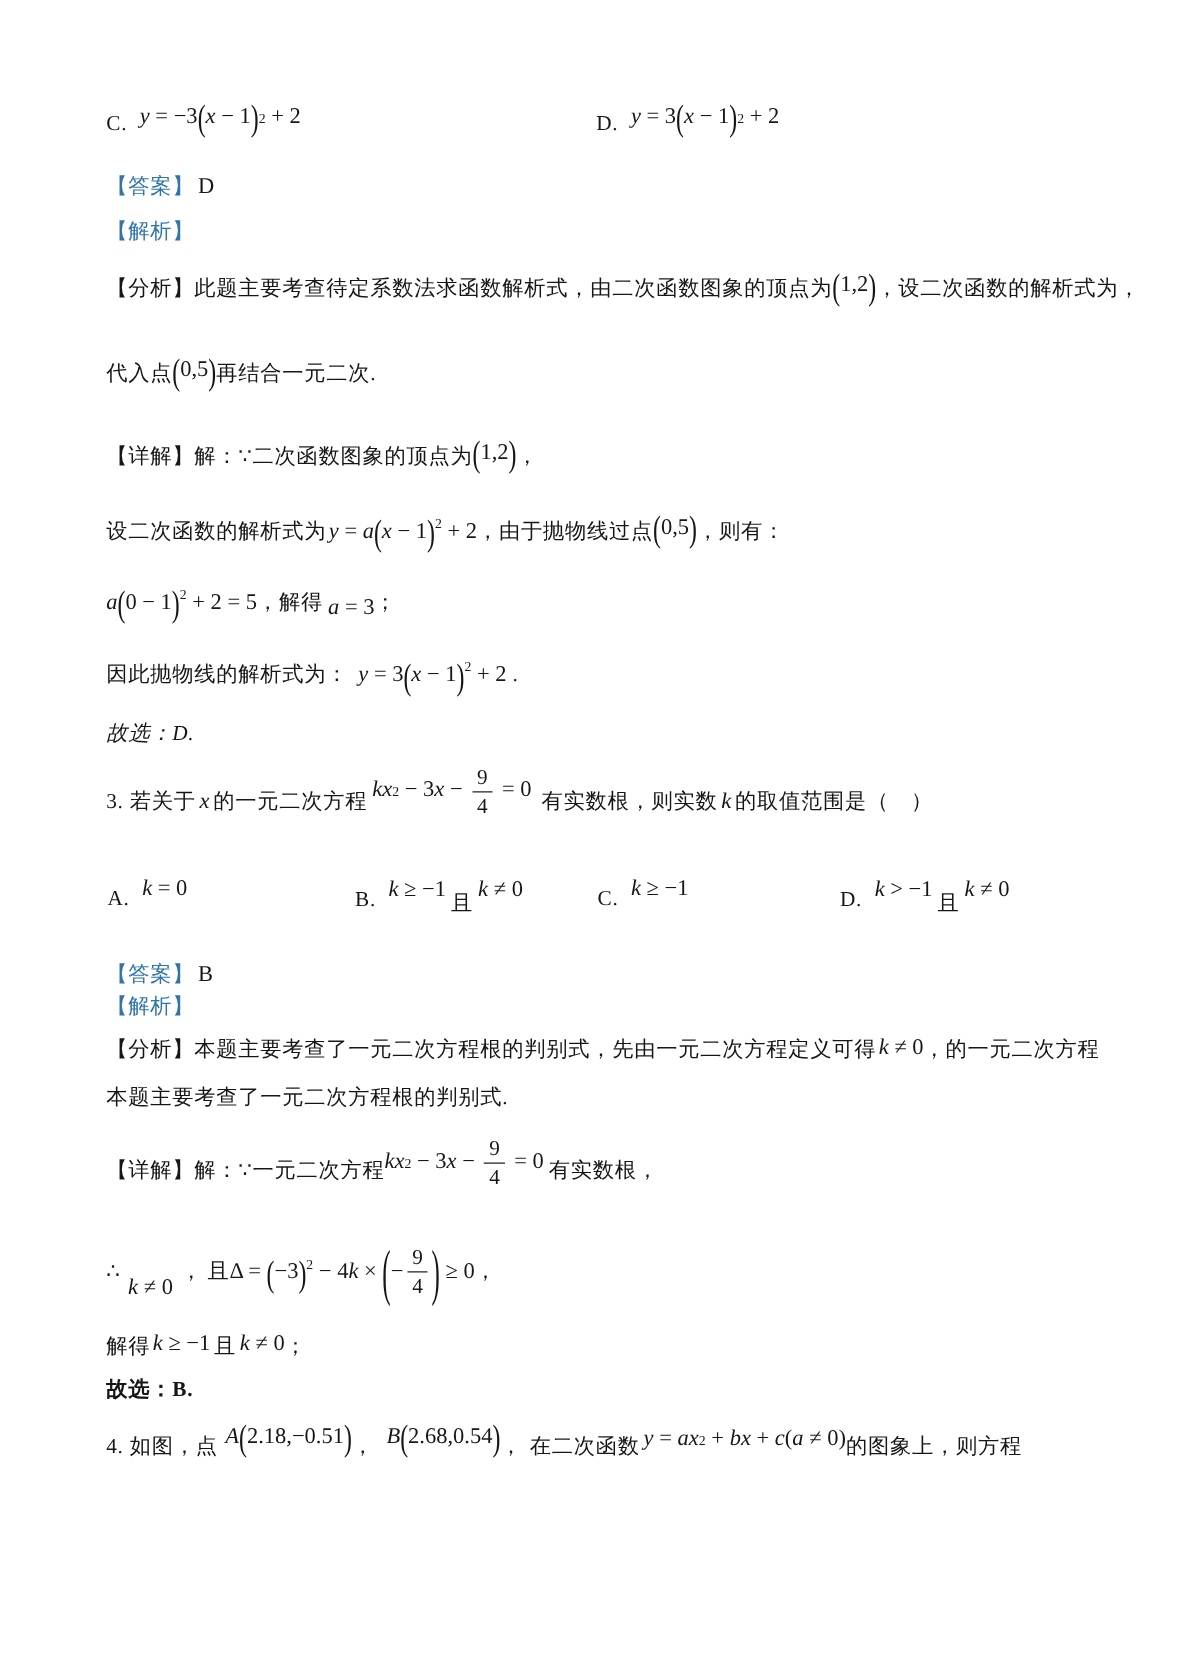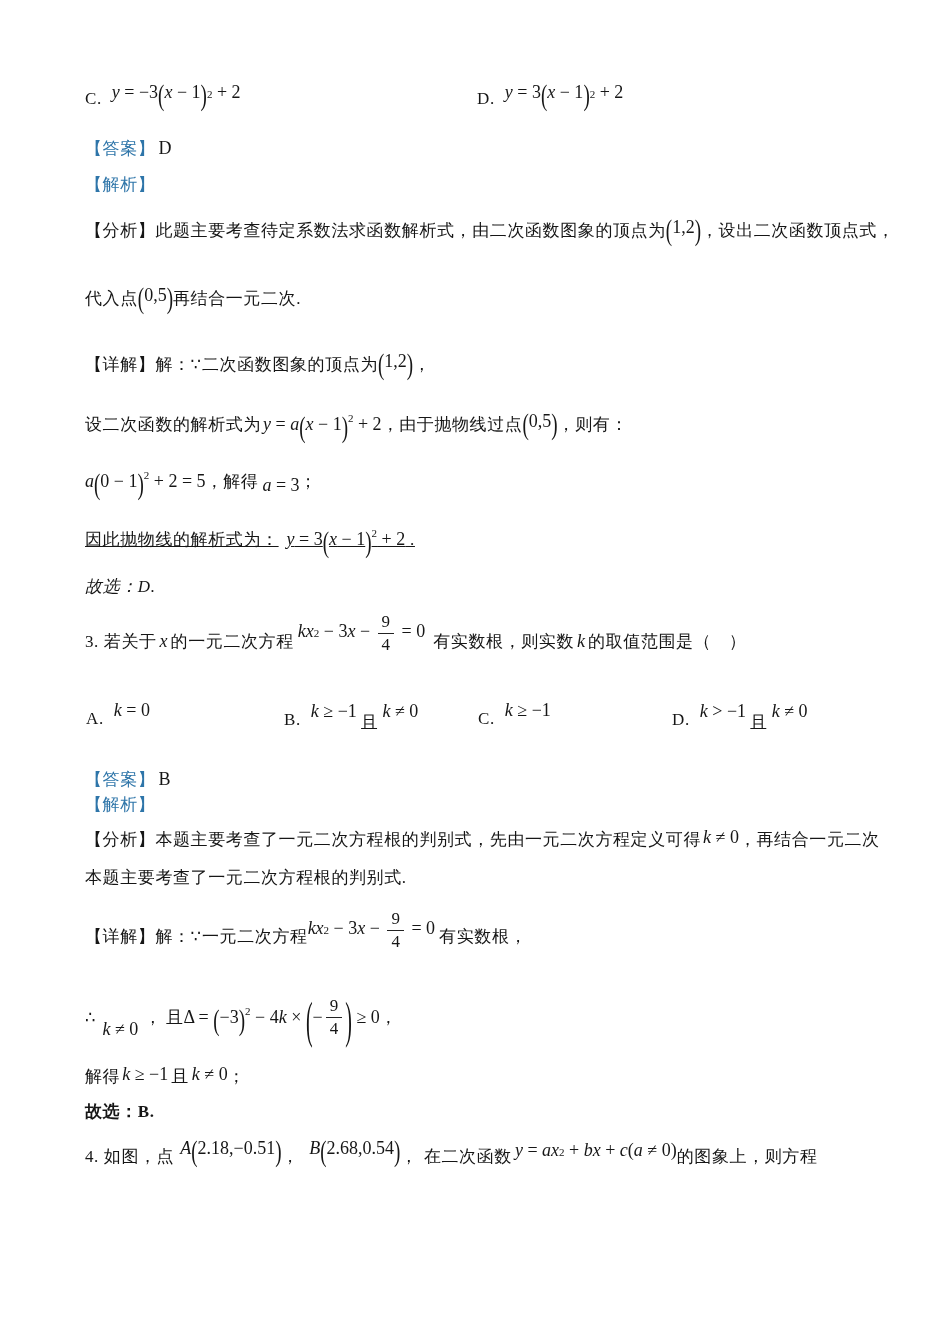--- a/index.html
+++ b/index.html
@@ -38,7 +38,7 @@
       <span class="seg" style="left: 85px;"><span class="t blue">【解析】</span></span>
     </div>
     <div class="line" style="top: 219px;">
-      <span class="seg" style="left: 85px;"><span class="t">【分析】此题主要考查待定系数法求函数解析式，由二次函数图象的顶点为</span><span class="bp" style="position: relative; top: -3px;">(</span><span class="mn" style="position: relative; top: -3px;">1,2</span><span class="bp" style="position: relative; top: -3px;">)</span><span class="t">，设出二次函数顶点式，</span></span>
+      <span class="seg" style="left: 85px;"><span class="t">【分析】此题主要考查待定系数法求函数解析式，由二次函数图象的顶点为</span><span class="bp" style="position: relative; top: -3px;">(</span><span class="mn" style="position: relative; top: -3px;">1,2</span><span class="bp" style="position: relative; top: -3px;">)</span><span class="t">，设二次函数的解析式为，</span></span>
     </div>
     <div class="line" style="top: 287px;">
       <span class="seg" style="left: 85px;"><span class="t">代入点</span><span class="bp" style="position: relative; top: -3px;">(</span><span class="mn" style="position: relative; top: -3px;">0,5</span><span class="bp" style="position: relative; top: -3px;">)</span><span class="t">再结合一元二次.</span></span>

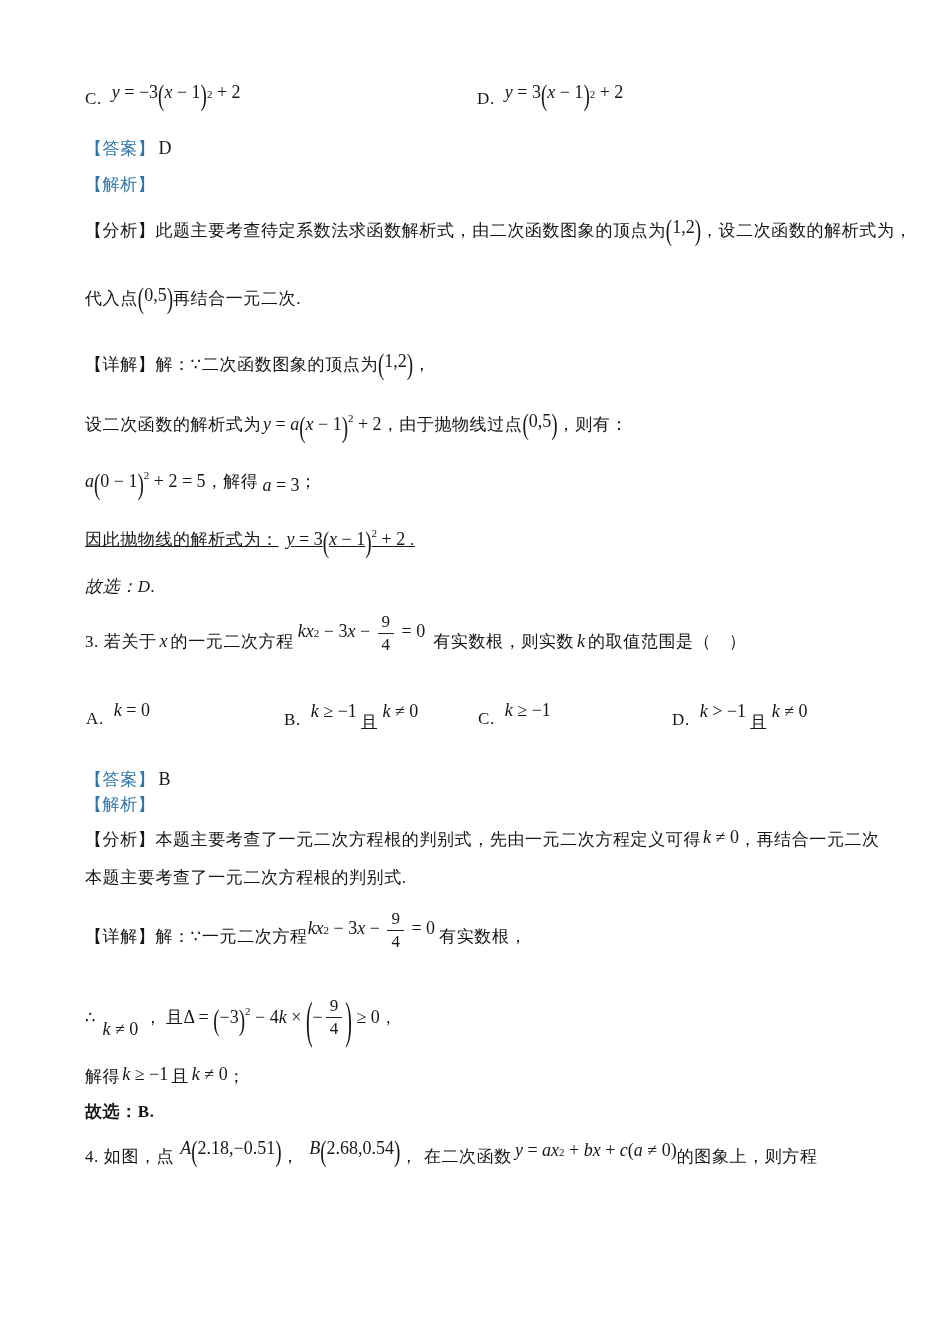--- a/index.html
+++ b/index.html
@@ -53,7 +53,7 @@
       <span class="seg" style="left: 85px;"><span class="mi">a</span><span class="bp">(</span><span class="mn">0 − 1</span><span class="bp">)</span><span class="sup">2</span><span class="mn"> + 2 = 5</span><span class="t">，解得</span><span class="gap" style="width: 4px;"></span><span class="mi" style="position: relative; top: 4px;">a</span><span class="mn" style="position: relative; top: 4px;"> = 3</span><span class="t">；</span></span>
     </div>
     <div class="line" style="top: 528px;">
-      <span class="seg" style="left: 85px; text-decoration: underline;"><span class="t">因此抛物线的解析式为：</span><span class="gap" style="width: 8px;"></span><span class="mi">y</span><span class="mn"> = 3</span><span class="bp">(</span><span class="mi">x</span><span class="mn"> − 1</span><span class="bp">)</span><span class="sup">2</span><span class="mn"> + 2</span><span class="t"> .</span></span>
+      <span class="seg" style="left: 85px;"><span class="t">因此抛物线的解析式为：</span><span class="gap" style="width: 8px;"></span><span class="mi">y</span><span class="mn"> = 3</span><span class="bp">(</span><span class="mi">x</span><span class="mn"> − 1</span><span class="bp">)</span><span class="sup">2</span><span class="mn"> + 2</span><span class="t"> .</span></span>
     </div>
     <div class="line" style="top: 575px;">
       <span class="seg" style="left: 85px; font-style: italic;"><span class="t">故选：D.</span></span>

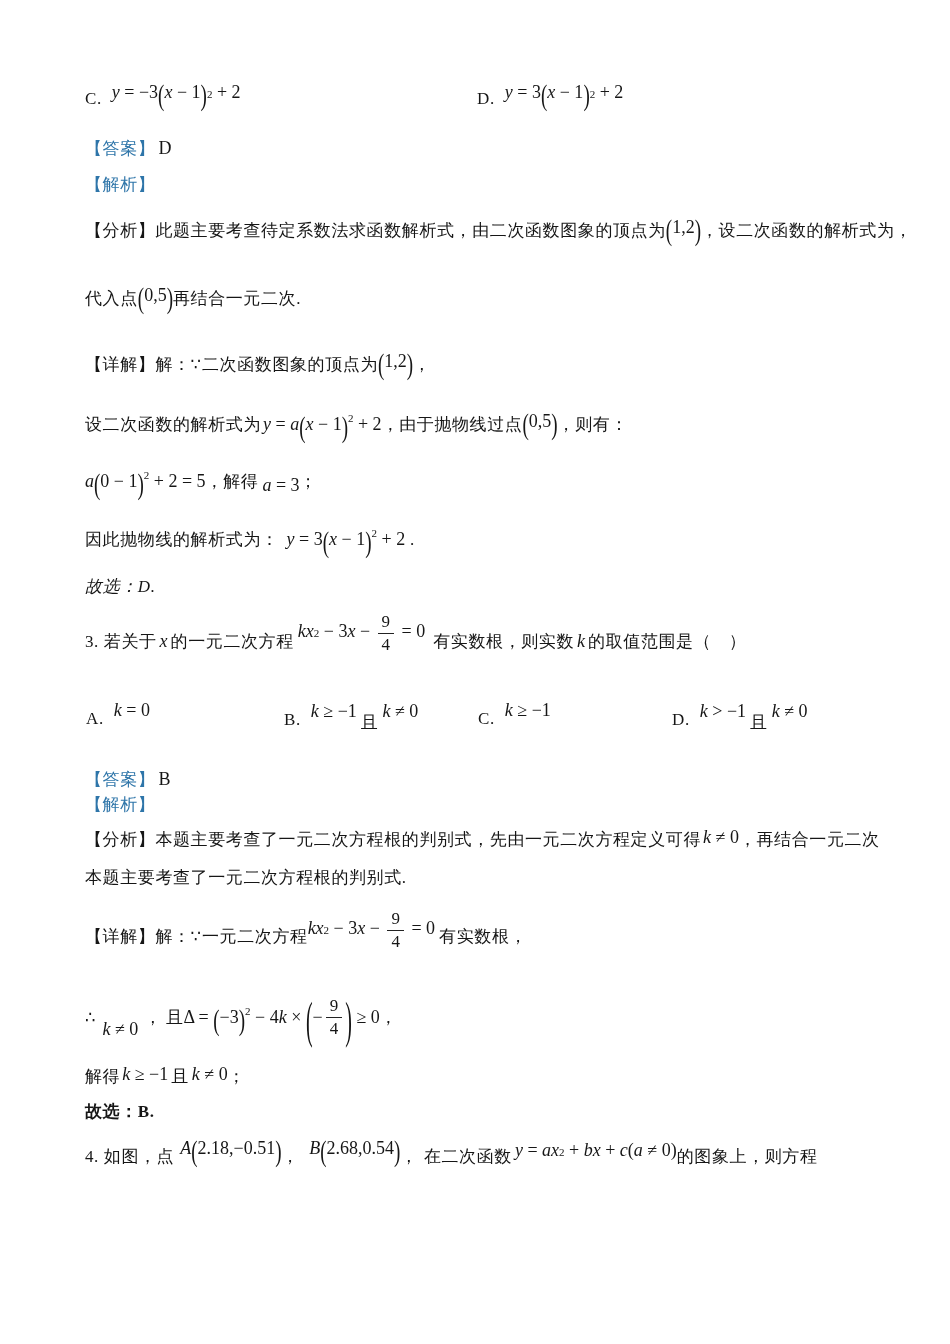--- a/index.html
+++ b/index.html
@@ -74,7 +74,7 @@
       <span class="seg" style="left: 85px;"><span class="t blue">【解析】</span></span>
     </div>
     <div class="line" style="top: 828px;">
-      <span class="seg" style="left: 85px;"><span class="t">【分析】本题主要考查了一元二次方程根的判别式，先由一元二次方程定义可得</span><span class="gap" style="width: 2px;"></span><span class="mi" style="position: relative; top: -2px;">k</span><span class="mn" style="position: relative; top: -2px;"> ≠ 0</span><span class="t">，再结合一元二次</span></span>
+      <span class="seg" style="left: 85px;"><span class="t">【分析】本题主要考查了一元二次方程根的判别式，先由一元二次方程定义可得</span><span class="gap" style="width: 2px;"></span><span class="mi" style="position: relative; top: -2px;">k</span><span class="mn" style="position: relative; top: -2px;"> ≠ 0</span><span class="t">，的一元二次方程</span></span>
     </div>
     <div class="line" style="top: 866px;">
       <span class="seg" style="left: 85px;"><span class="t">本题主要考查了一元二次方程根的判别式.</span></span>

